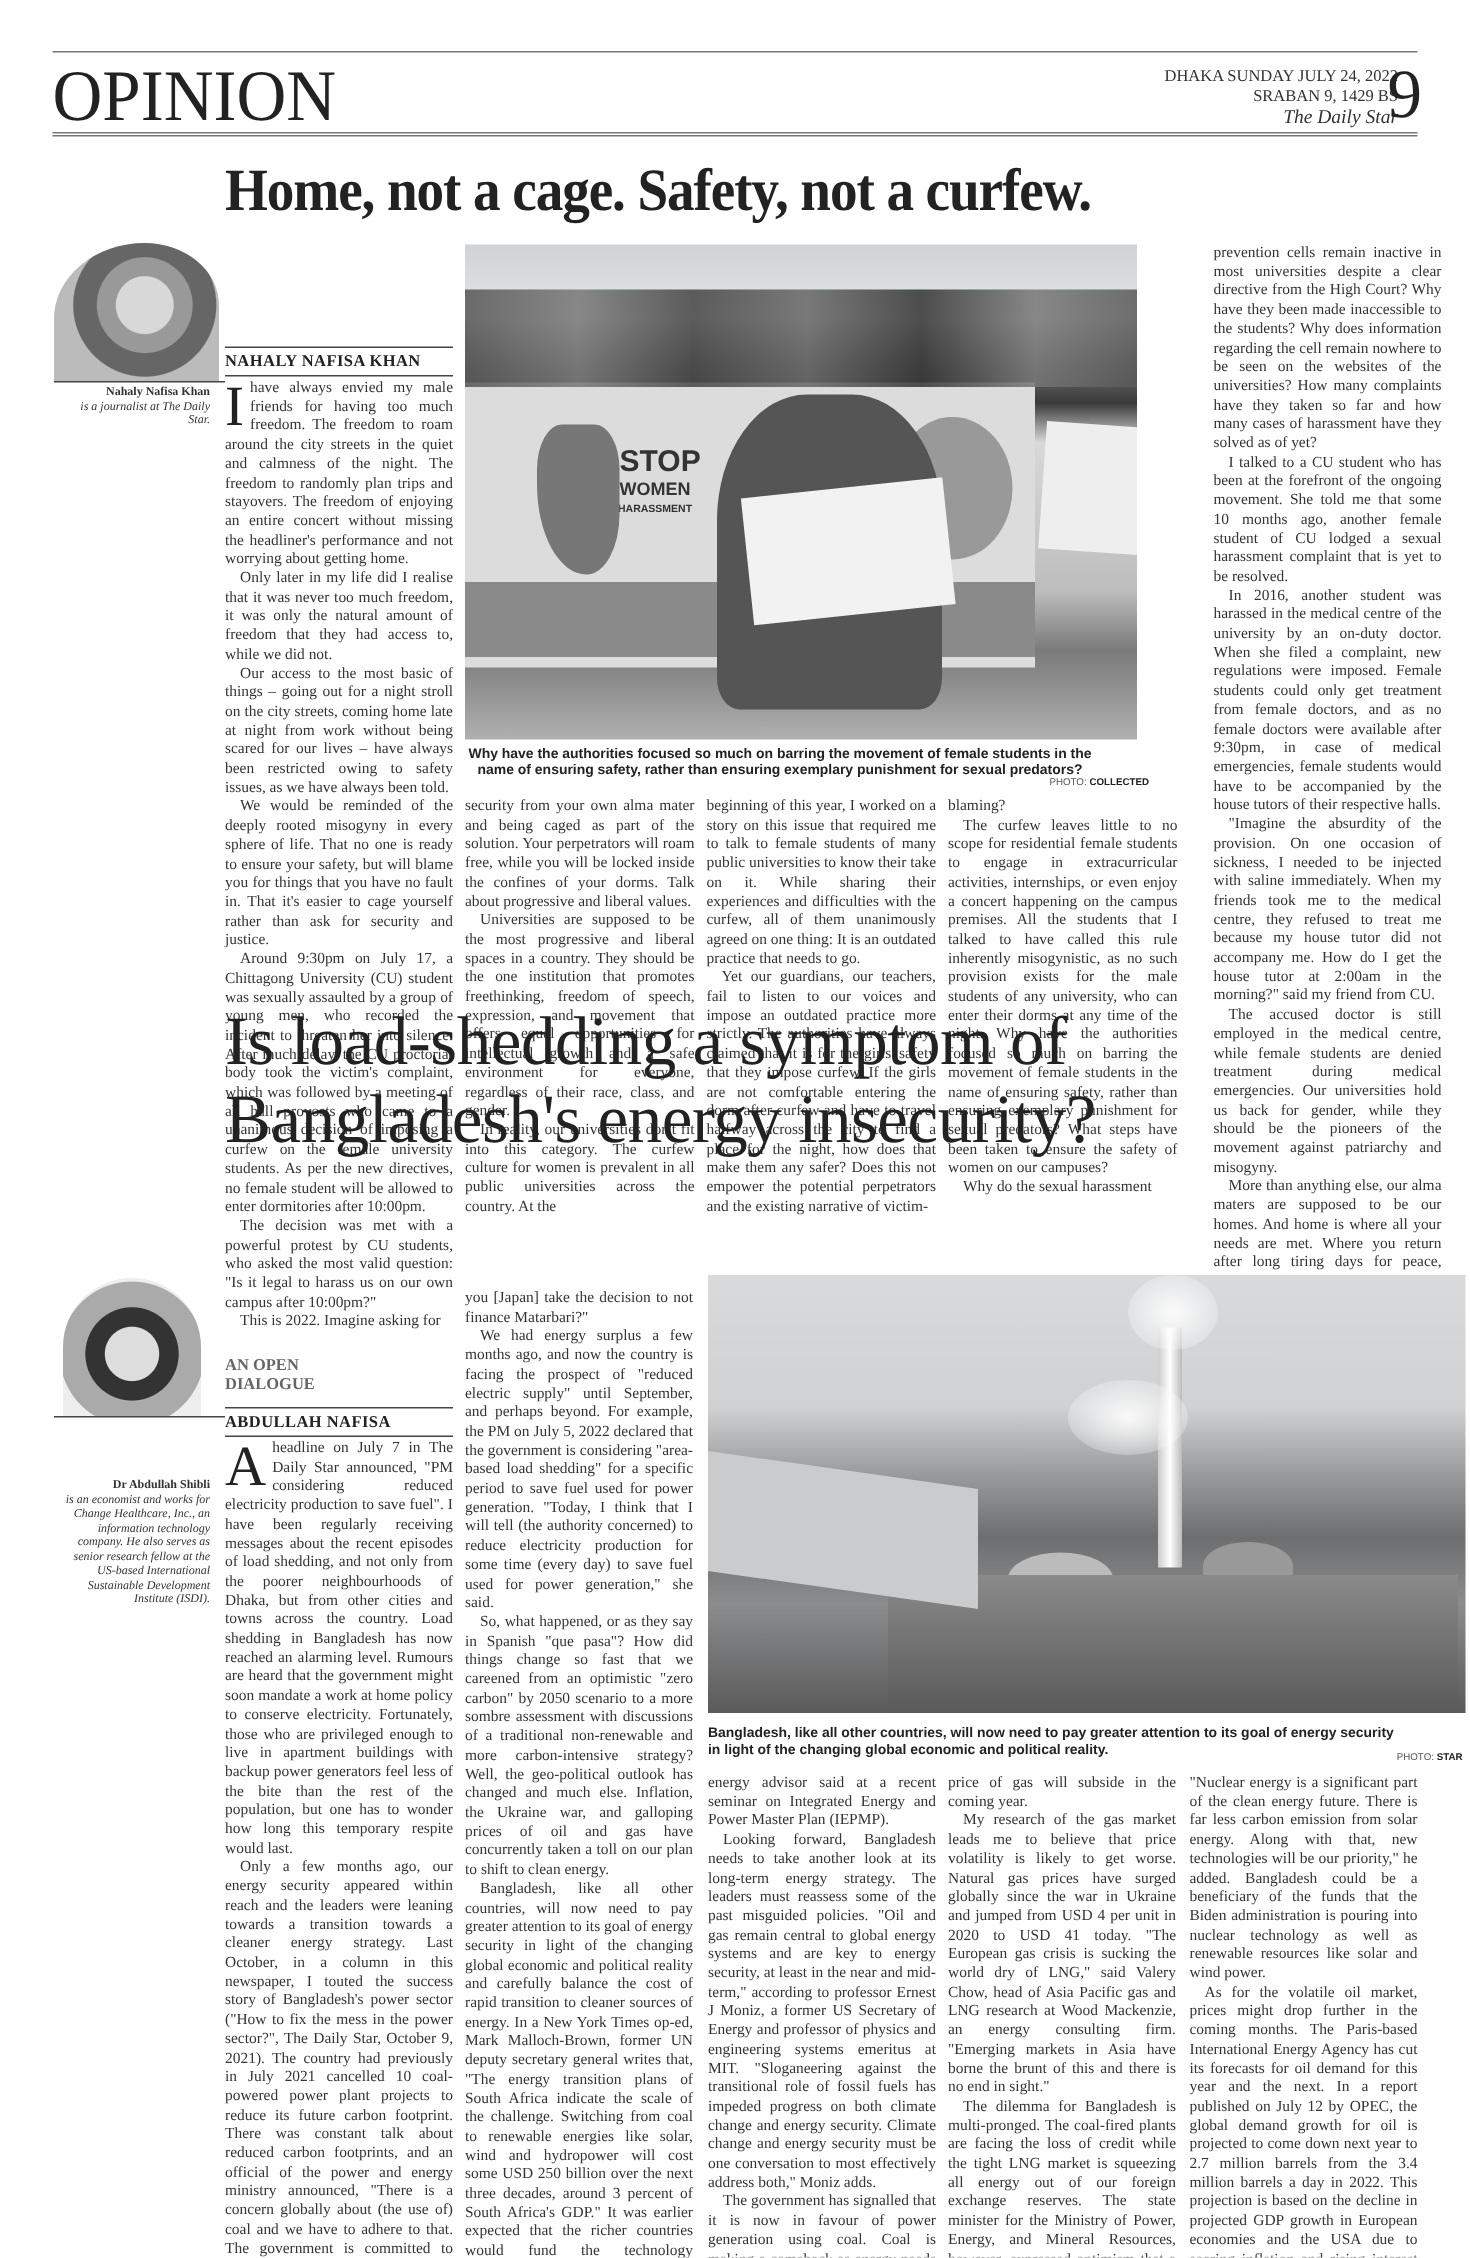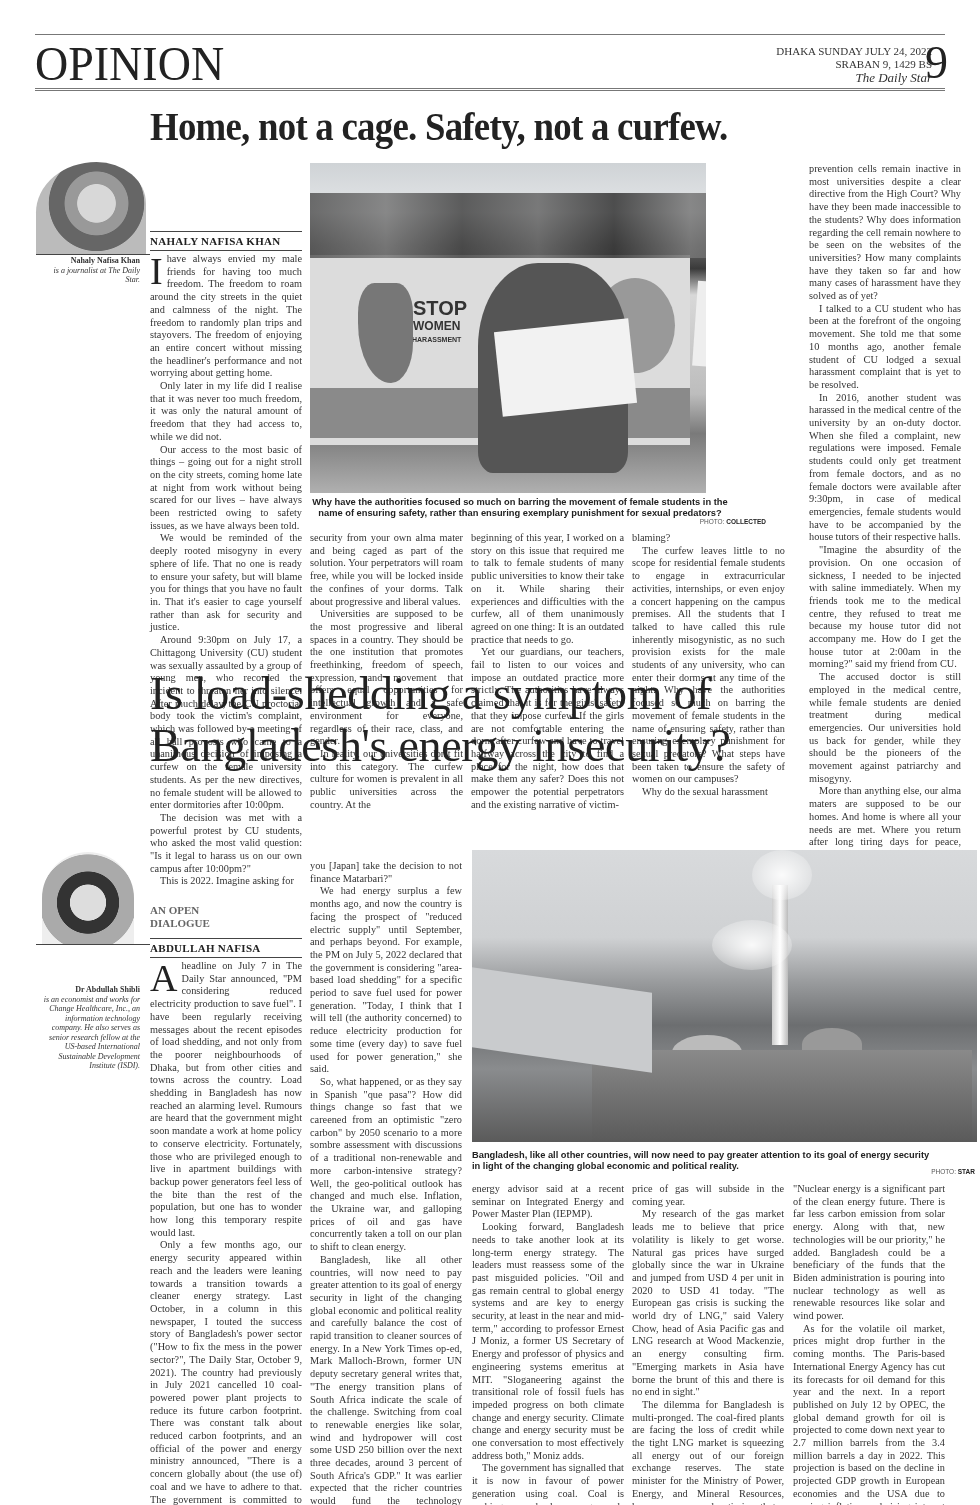--- a/index.html
+++ b/index.html
@@ -39,7 +39,7 @@
   .dropcap { float: left; font-size: 38px; line-height: 32px; margin: 2px 4px 0 0; color: #222; }
 
   .photo { position: absolute; overflow: hidden; }
-  #photo1 { left: 310px; top: 163px; width: 396px; height: 330px; background:
+  #photo1 { left: 310px; top: 163px; width: 448px; height: 330px; background:
       linear-gradient(180deg, #cfd3d6 0%, #e4e6e8 15%, #6a6a6a 25%, #3a3a3a 32%, #d8d8d8 40%, #bdbdbd 70%, #7a7a7a 82%, #b0b0b0 100%); padding-left: 36px; }
   #photo2 { left: 472px; top: 850px; width: 505px; height: 292px; background:
       linear-gradient(180deg, #d8dadc 0%, #cfd1d3 30%, #9a9c9e 45%, #6c6e70 60%, #8a8c8e 75%, #5a5a5a 100%); }

